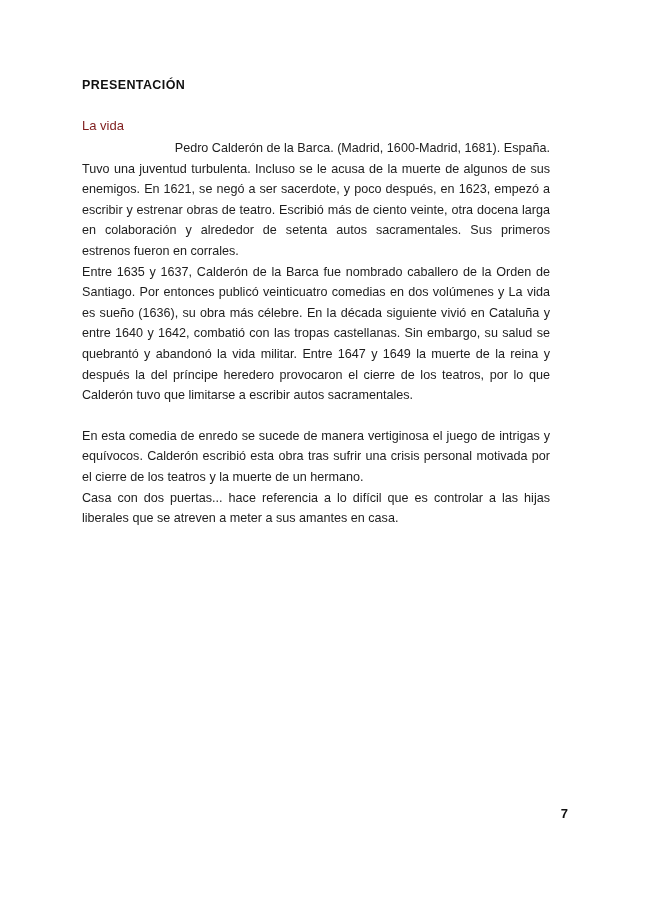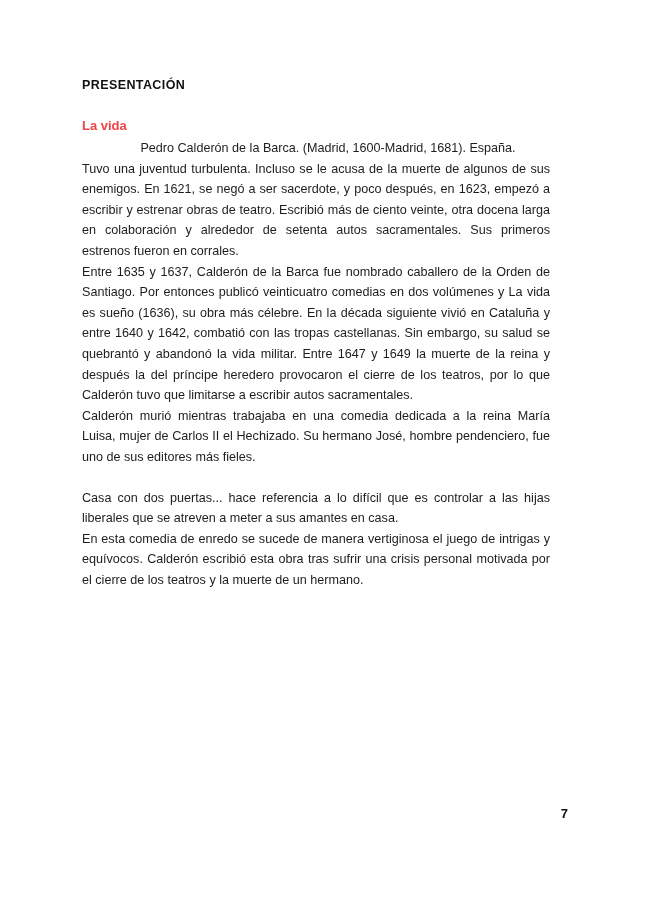--- a/index.html
+++ b/index.html
@@ -30,9 +30,9 @@
   }
   .sub-title {
     font-size: 13px;
-    font-weight: bold;
+    font-weight: normal;
     margin: 0 0 5px 0;
-    color: #ef4444;
+    color: #7f1d1d;
   }
   .para {
     font-size: 12.6px;

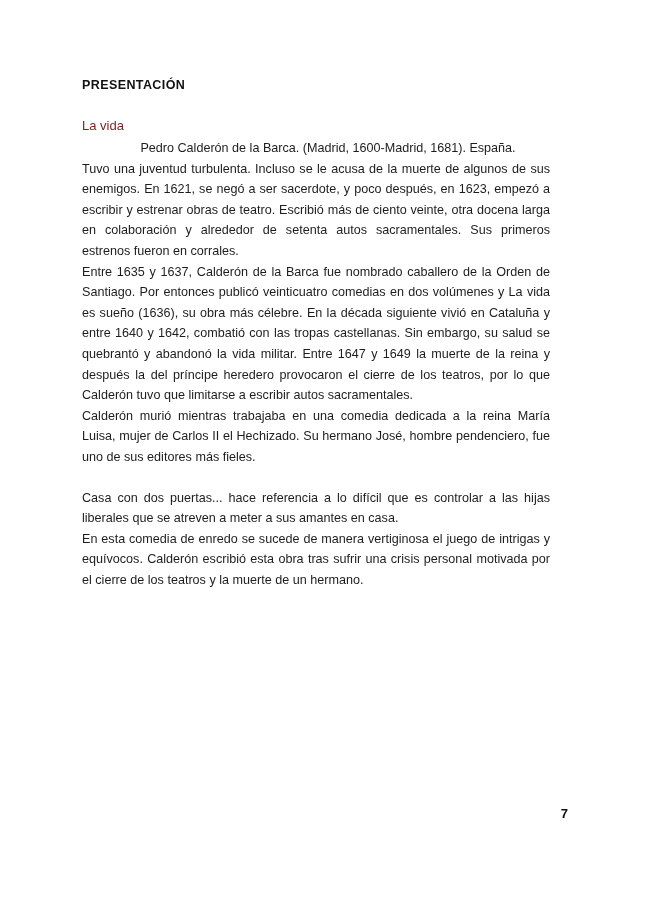--- a/index.html
+++ b/index.html
@@ -43,7 +43,7 @@
     hyphens: none;
   }
   .para.nojust {
-    text-align: center;
+    text-align: right;
     margin-left: 24px;
   }
   .block-gap {

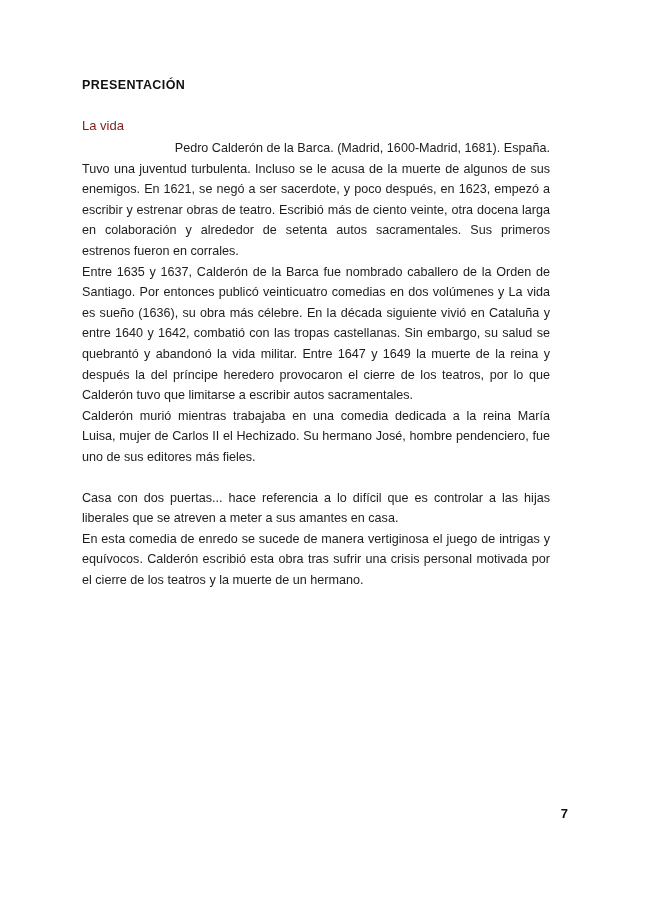--- a/index.html
+++ b/index.html
@@ -75,7 +75,6 @@
 
   <p class="para">Entre 1635 y 1637, Calderón de la Barca fue nombrado caballero de la Orden de Santiago. Por entonces publicó veinticuatro comedias en dos volúmenes y La vida es sueño (1636), su obra más célebre. En la década siguiente vivió en Cataluña y entre 1640 y 1642, combatió con las tropas castellanas. Sin embargo, su salud se quebrantó y abandonó la vida militar. Entre 1647 y 1649 la muerte de la reina y después la del príncipe heredero provocaron el cierre de los teatros, por lo que Calderón tuvo que limitarse a escribir autos sacramentales.</p>
 
-  <p class="para">Calderón murió mientras trabajaba en una comedia dedicada a la reina María Luisa, mujer de Carlos II el Hechizado. Su hermano José, hombre pendenciero, fue uno de sus editores más fieles.</p>
 
   <div class="block-gap"></div>
 

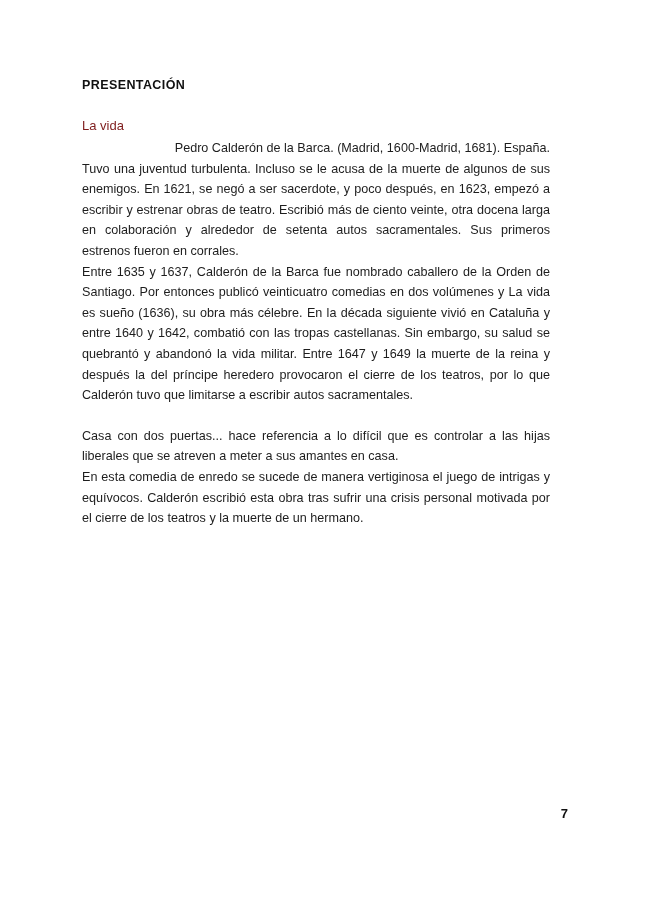--- a/index.html
+++ b/index.html
@@ -78,9 +78,9 @@
 
   <div class="block-gap"></div>
 
+  <p class="para">En esta comedia de enredo se sucede de manera vertiginosa el juego de intrigas y equívocos. Calderón escribió esta obra tras sufrir una crisis personal motivada por el cierre de los teatros y la muerte de un hermano.</p>
+
   <p class="para">Casa con dos puertas... hace referencia a lo difícil que es controlar a las hijas liberales que se atreven a meter a sus amantes en casa.</p>
-
-  <p class="para">En esta comedia de enredo se sucede de manera vertiginosa el juego de intrigas y equívocos. Calderón escribió esta obra tras sufrir una crisis personal motivada por el cierre de los teatros y la muerte de un hermano.</p>
 
   <div class="page-number">7</div>
 

